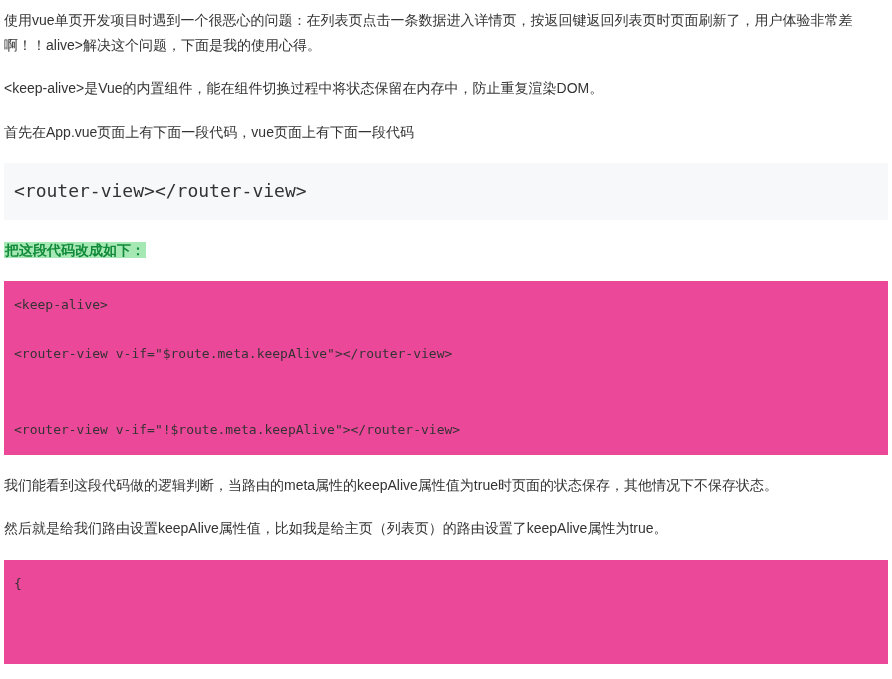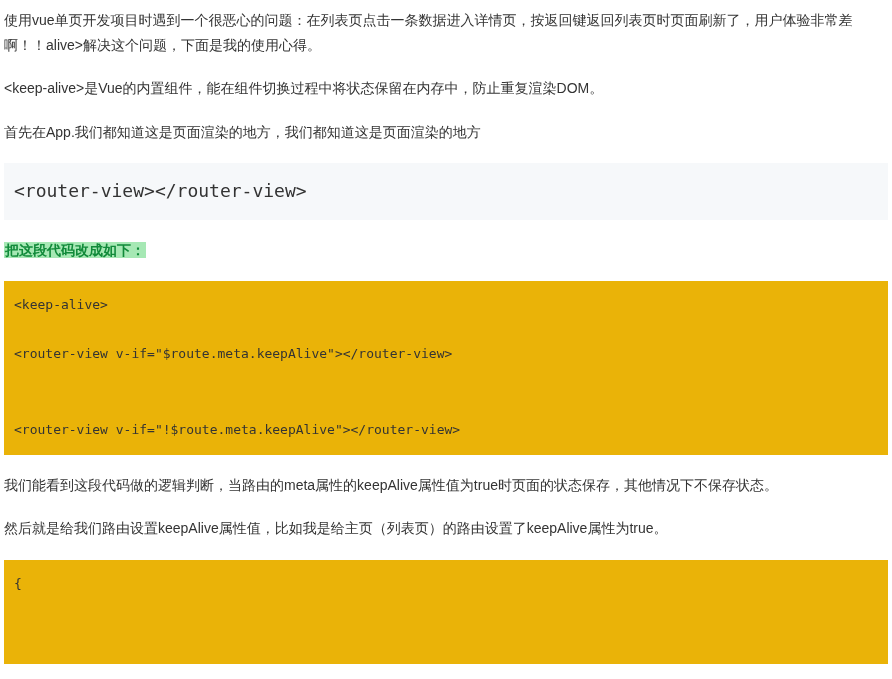--- a/index.html
+++ b/index.html
@@ -62,7 +62,7 @@
 
 <div class="paragraph">&lt;keep-alive&gt;是Vue的内置组件，能在组件切换过程中将状态保留在内存中，防止重复渲染DOM。</div>
 
-<div class="paragraph">首先在App.我们都知道这是页面渲染的地方，我们都知道这是页面渲染的地方</div>
+<div class="paragraph">首先在App.vue页面上有下面一段代码，vue页面上有下面一段代码</div>
 
 <div class="code-block">
   <div class="code-line">&lt;router-view&gt;&lt;/router-view&gt;</div>

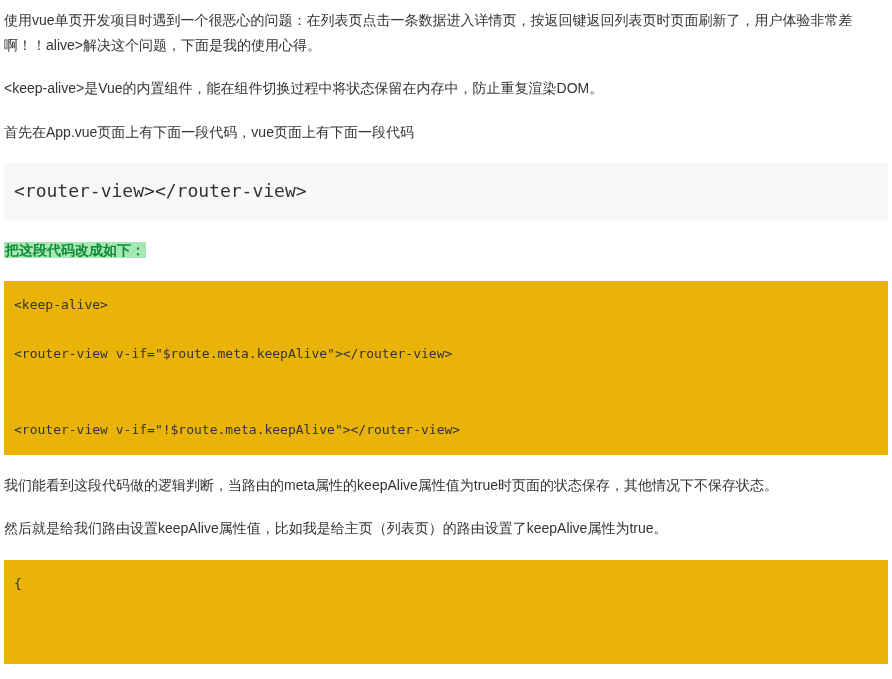--- a/index.html
+++ b/index.html
@@ -30,7 +30,7 @@
       line-height: 1.6;
     }
     .code-block-multi {
-      background-color: #eab308;
+      background-color: #ec4899;
       padding: 14px 10px;
       margin-bottom: 18px;
       font-family: "NSimSun", "SimSun", "宋体", monospace;

